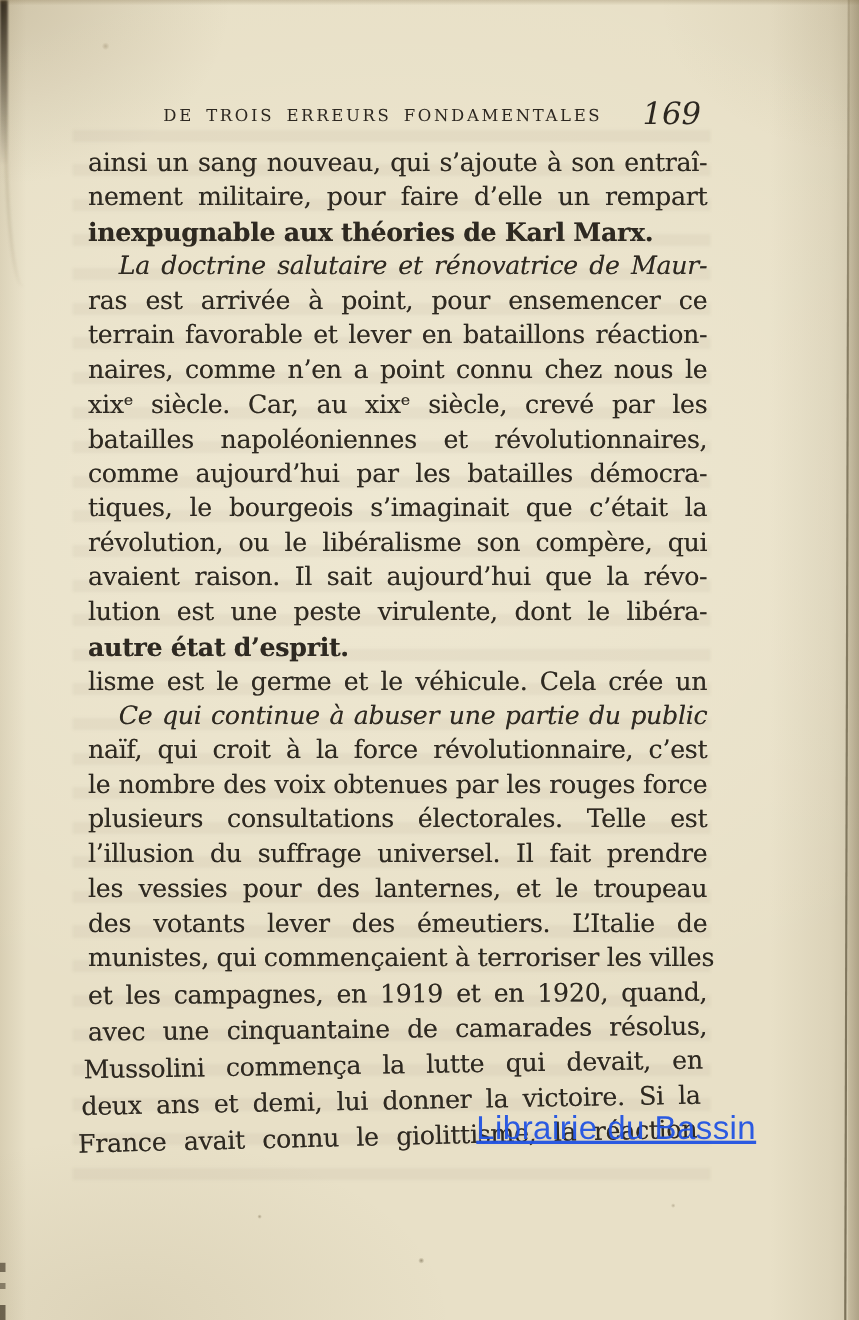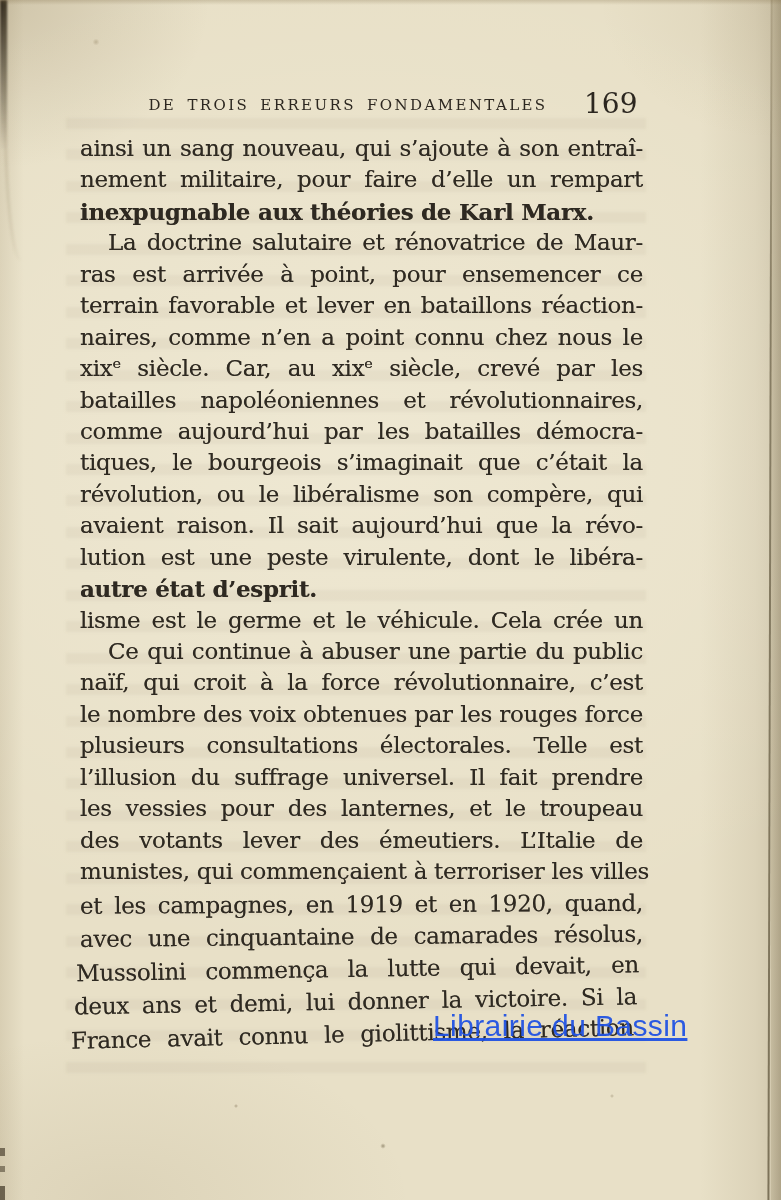--- a/index.html
+++ b/index.html
@@ -30,7 +30,7 @@
   }
   .running-head{position:absolute;top:96px;left:348px;transform:translateX(-50%);
     font-size:15px;letter-spacing:2.4px;word-spacing:4px;white-space:nowrap;color:#2c2720;}
-  .folio{position:absolute;top:87px;left:584px;font-size:28px;color:#2c2720;}
+  .folio{position:absolute;top:87px;left:584px;font-size:28px;color:#2c2720;font-style:italic;}
   .body-block{position:absolute;left:80px;top:133px;width:563px;font-size:23px;letter-spacing:-0.3px;}
   .line{
     height:31.45px;line-height:31.45px;white-space:nowrap;

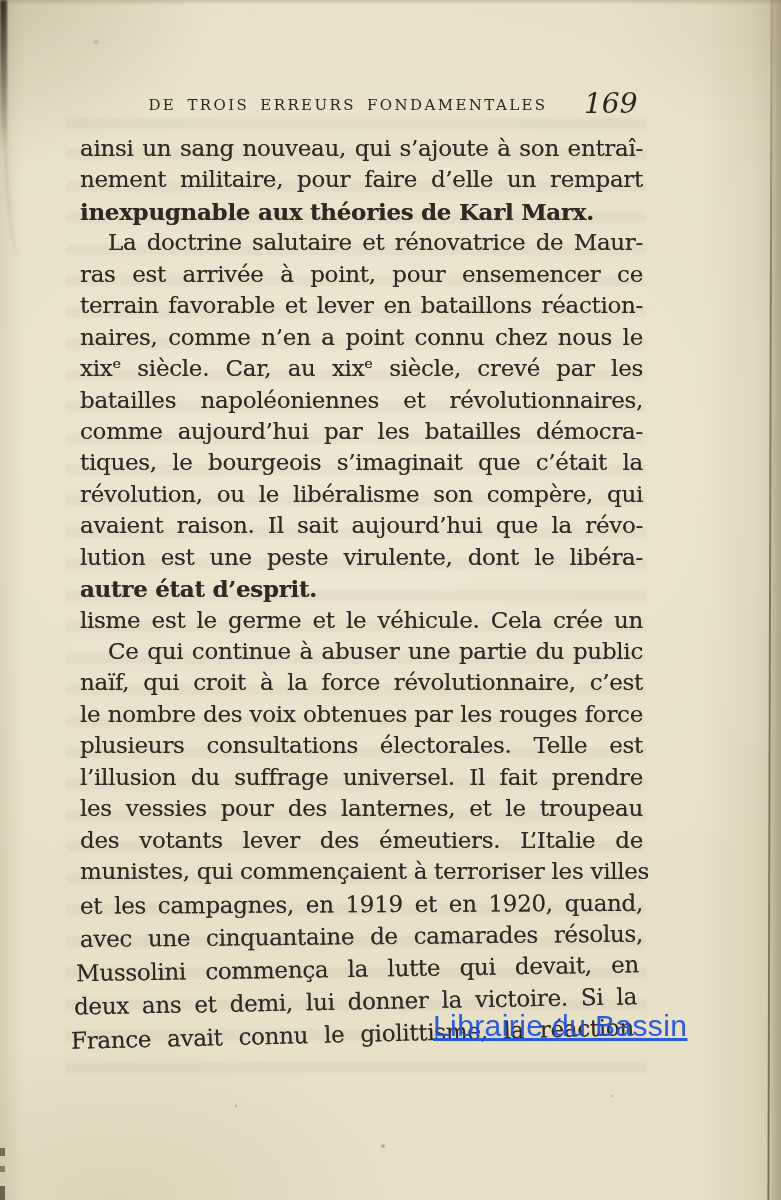--- a/index.html
+++ b/index.html
@@ -38,7 +38,7 @@
     text-shadow:0 0 0.5px rgba(46,41,33,0.55);
   }
   .line.last{text-align-last:left;font-weight:bold;}
-  .line.indent{text-indent:28px;}
+  .line.indent{text-indent:28px;font-style:italic;}
   
   .para:nth-child(3) .line{transform-origin:92% 60%;}
   .para:nth-child(3) .line:nth-child(9){transform:rotate(-0.30deg);}

